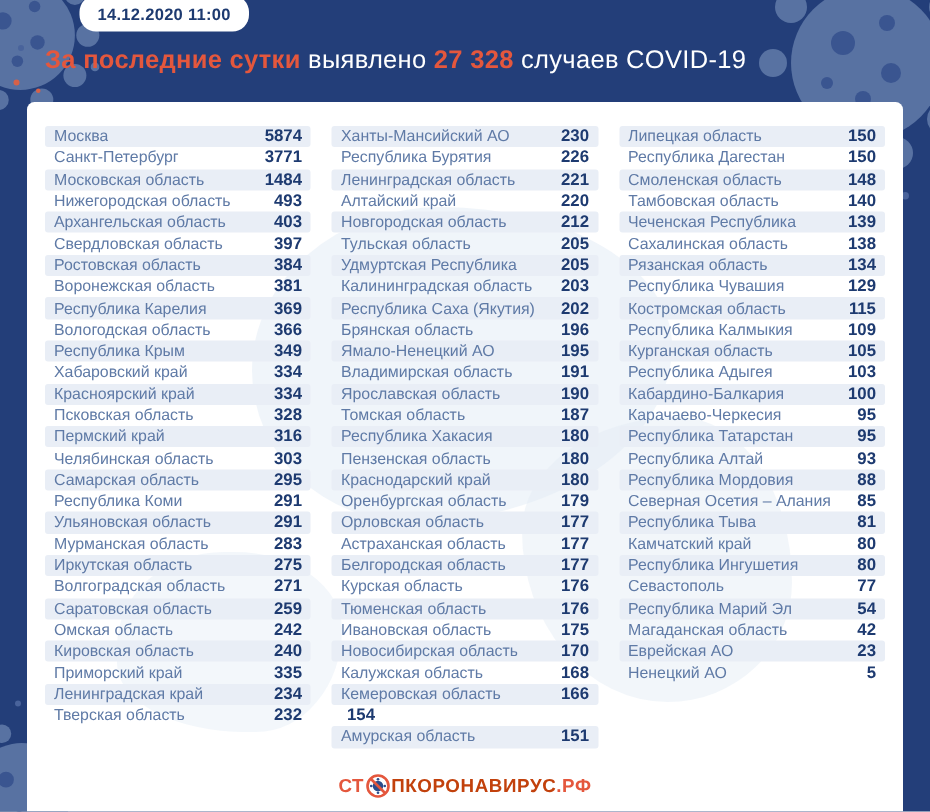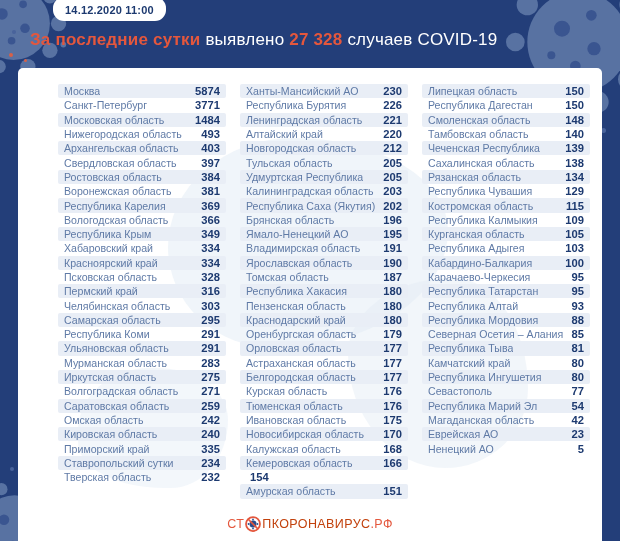--- a/index.html
+++ b/index.html
@@ -48,7 +48,7 @@
 
   .table{
     position:absolute;z-index:2;top:16px;left:12px;right:12px;
-    display:grid;grid-template-columns:1fr 1fr 1fr;column-gap:14px;margin-left:28px;
+    display:grid;grid-template-columns:1fr 1fr 1fr;column-gap:14px;
   }
   .col{min-width:0;}
   .row{

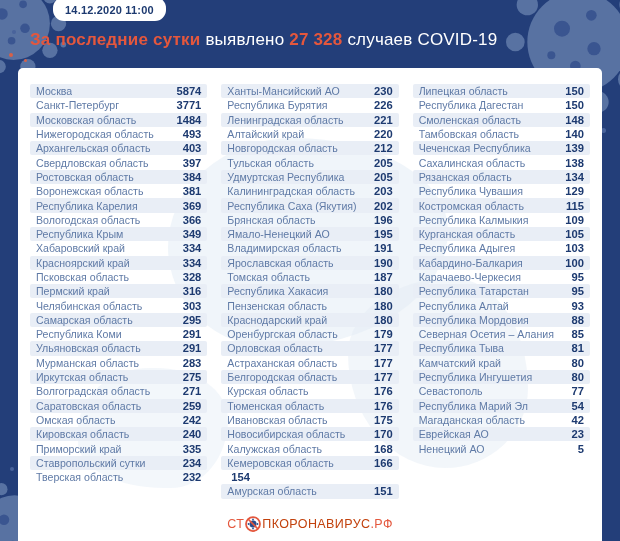--- a/index.html
+++ b/index.html
@@ -237,7 +237,7 @@
           <span class="value">335</span>
         </div>
         <div class="row">
-          <span class="region">Ставропольский сутки</span>
+          <span class="region">Ленинградская край</span>
           <span class="value">234</span>
         </div>
         <div class="row">

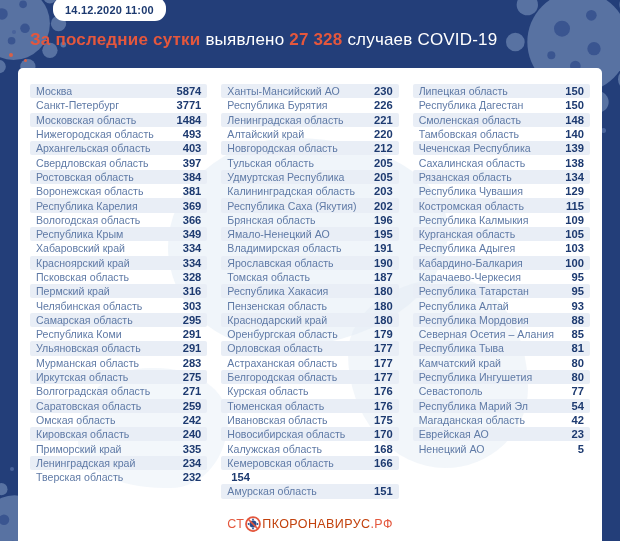--- a/index.html
+++ b/index.html
@@ -67,7 +67,7 @@
   .logo{
     position:absolute;z-index:2;bottom:9px;left:0;right:0;
     display:flex;justify-content:center;align-items:center;
-    font-weight:normal;font-size:12.5px;letter-spacing:.4px;line-height:16px;
+    font-weight:bold;font-size:12.5px;letter-spacing:.4px;line-height:16px;
   }
   .logo .red{color:#e4573d;}
   .logo .navy{color:#c2410c;}

